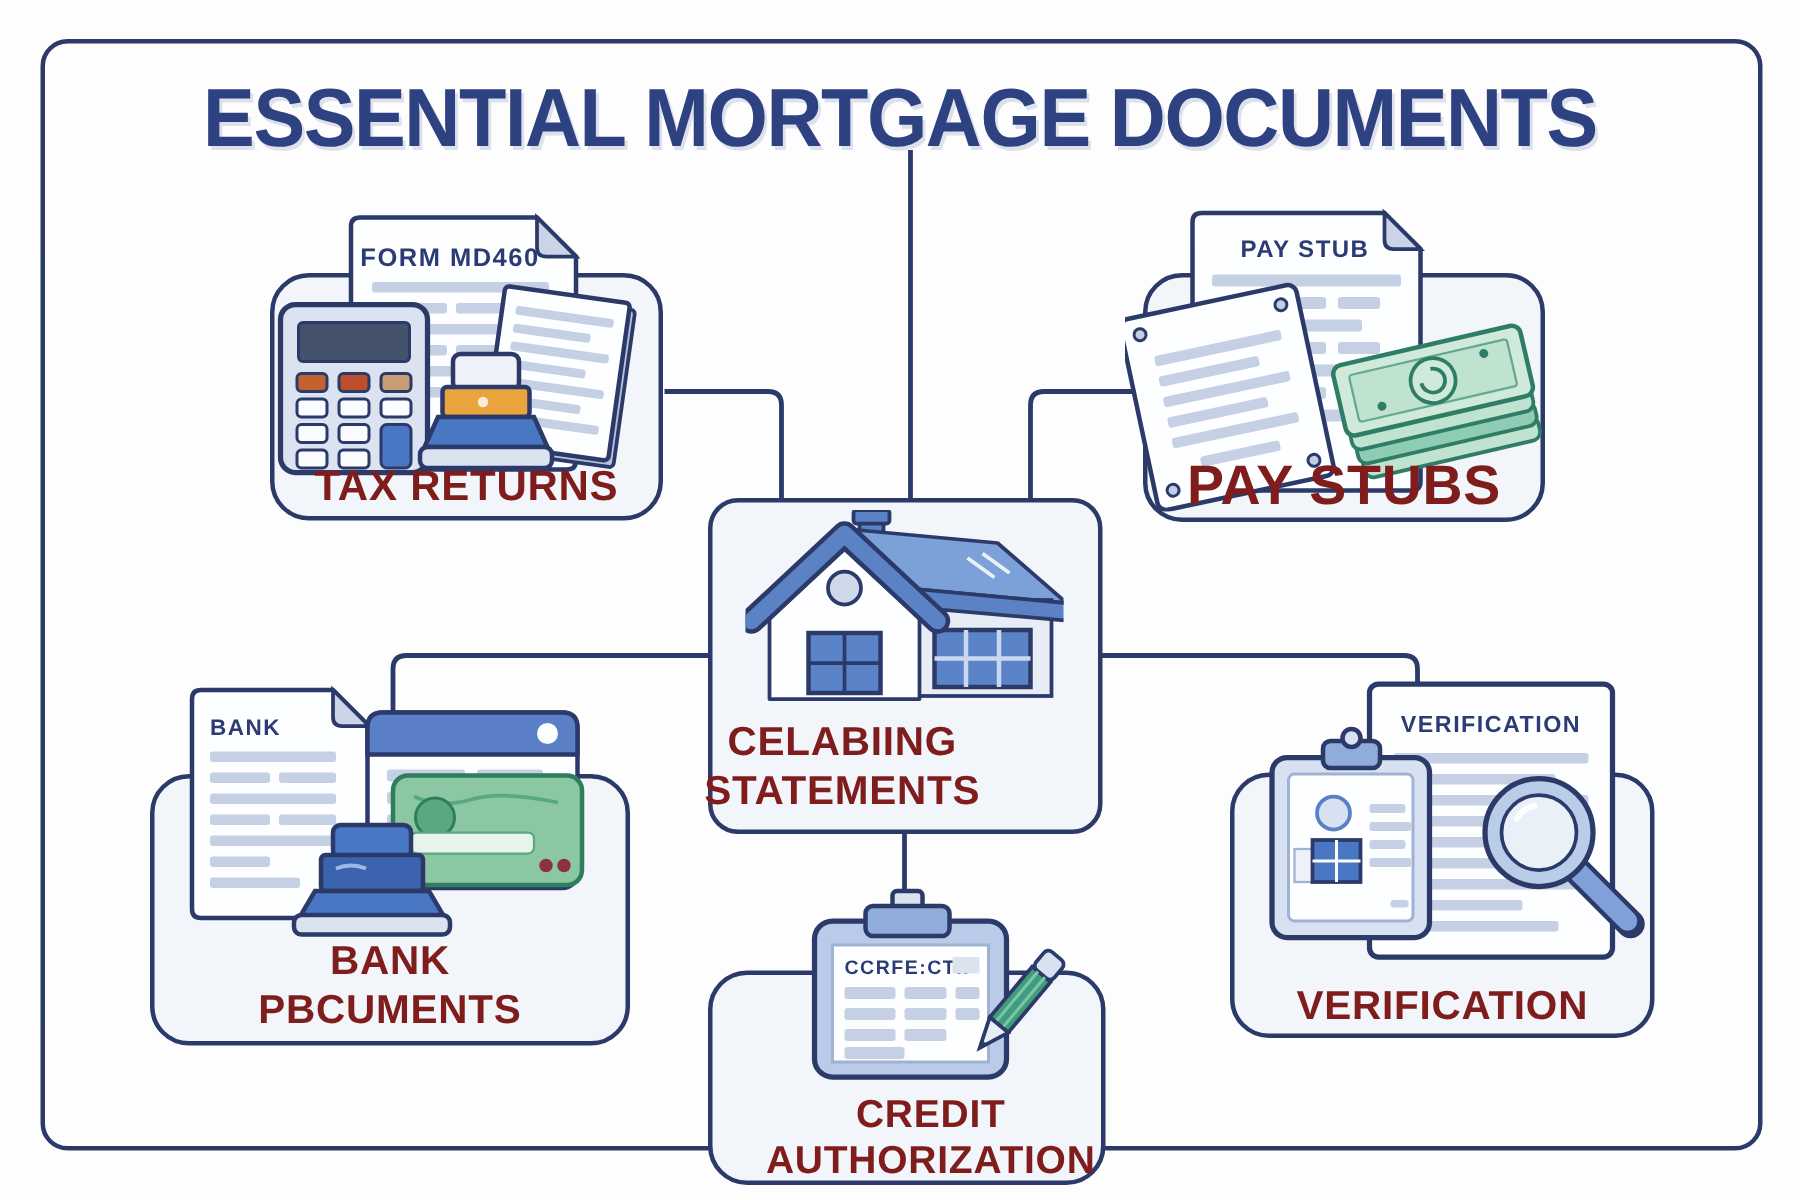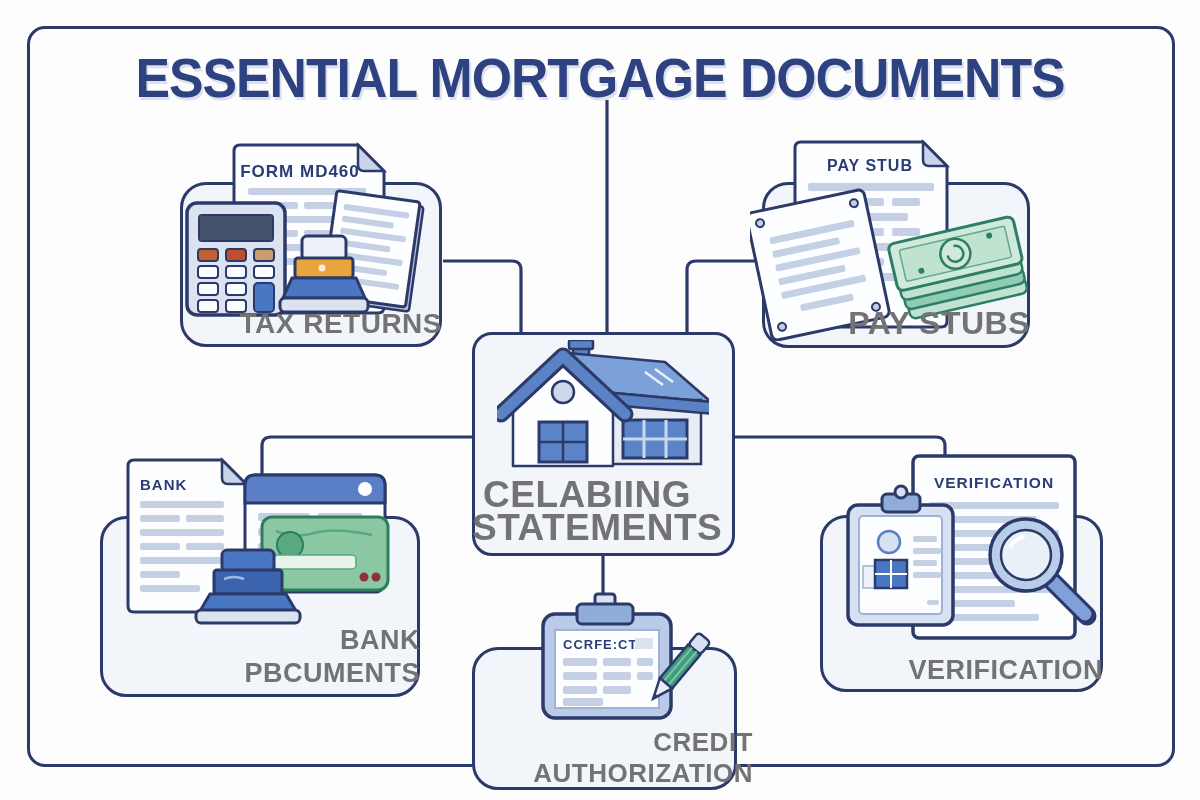--- a/index.html
+++ b/index.html
@@ -14,7 +14,7 @@
   .box{position:absolute;background:#f2f5fa;border:3px solid #2c3a6a;border-radius:26px;
        box-sizing:border-box;}
   .illus{position:absolute;}
-  .label{position:absolute;text-align:right;font-weight:bold;color:#737373;
+  .label{position:absolute;text-align:center;font-weight:bold;color:#7f1d1d;
          letter-spacing:.5px;line-height:33px;}
   .doc-head{font-family:"Liberation Sans",sans-serif;font-weight:bold;fill:#2b3c74;letter-spacing:1px;}
   .doc-line{fill:#c5d0e4;}

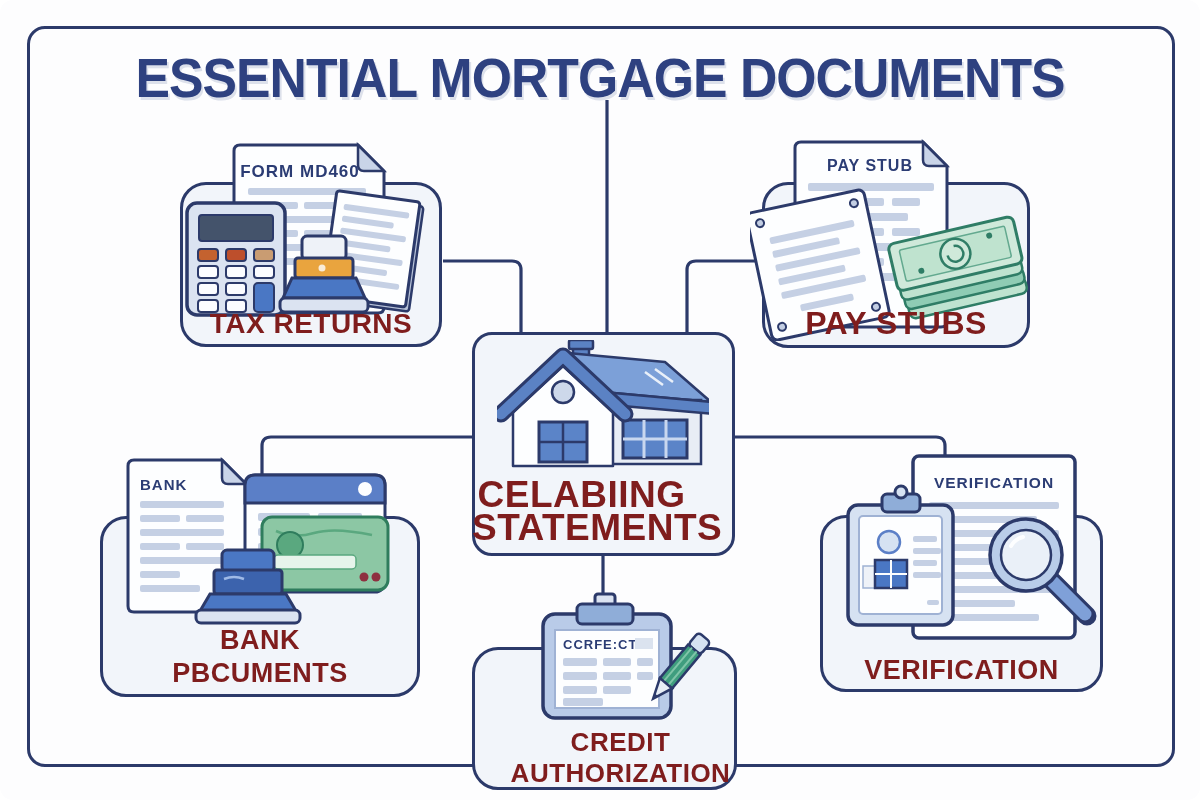--- a/index.html
+++ b/index.html
@@ -288,7 +288,7 @@
   </svg>
 
   <div class="label" style="left:180px;top:307px;width:262px;font-size:28px">TAX RETURNS</div>
-  <div class="label" style="left:762px;top:307px;width:268px;font-size:32px">PAY STUBS</div>
+  <div class="label" style="left:762px;top:307px;width:268px;font-size:37px">PAY STUBS</div>
   <div class="label" style="left:472px;top:478px;width:219px;font-size:37px">
     <span>CELABIING</span><br>
     <span>STATEMENTS</span>

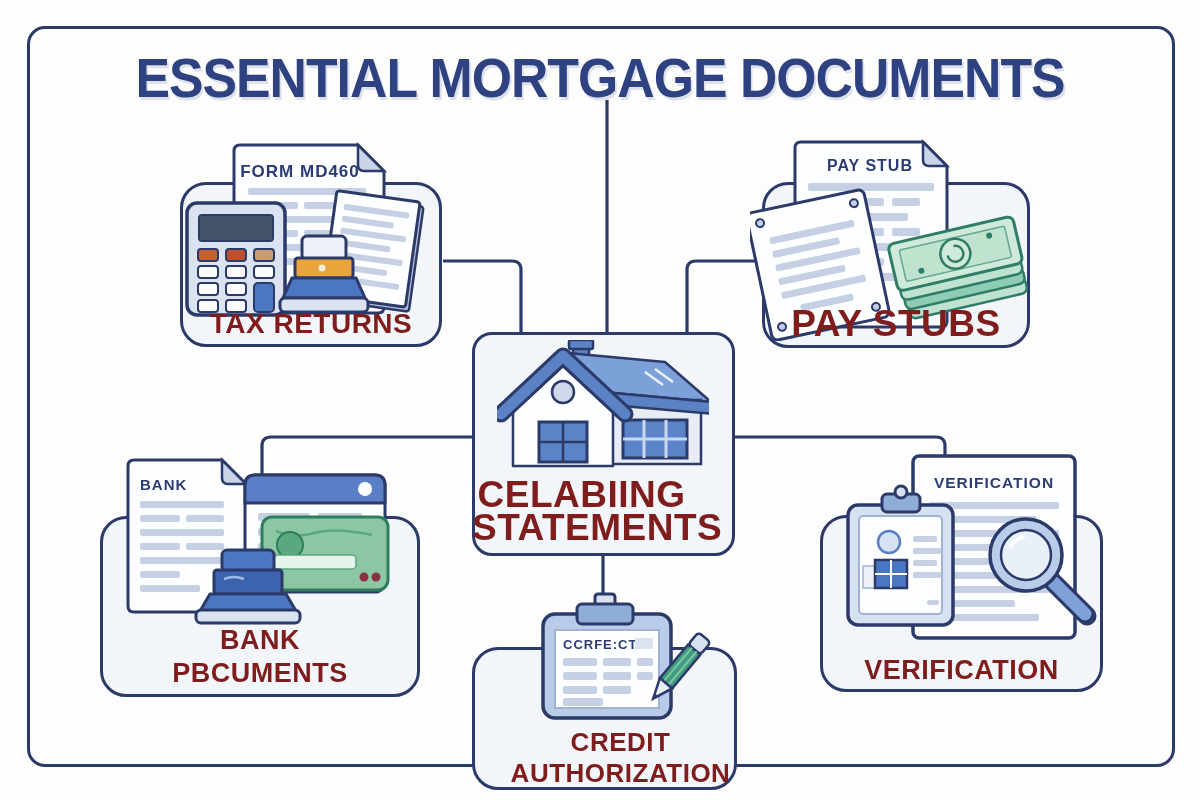--- a/index.html
+++ b/index.html
@@ -289,7 +289,7 @@
 
   <div class="label" style="left:180px;top:307px;width:262px;font-size:28px">TAX RETURNS</div>
   <div class="label" style="left:762px;top:307px;width:268px;font-size:37px">PAY STUBS</div>
-  <div class="label" style="left:472px;top:478px;width:219px;font-size:37px">
+  <div class="label" style="left:452px;top:478px;width:219px;font-size:27px">
     <span>CELABIING</span><br>
     <span>STATEMENTS</span>
   </div>

